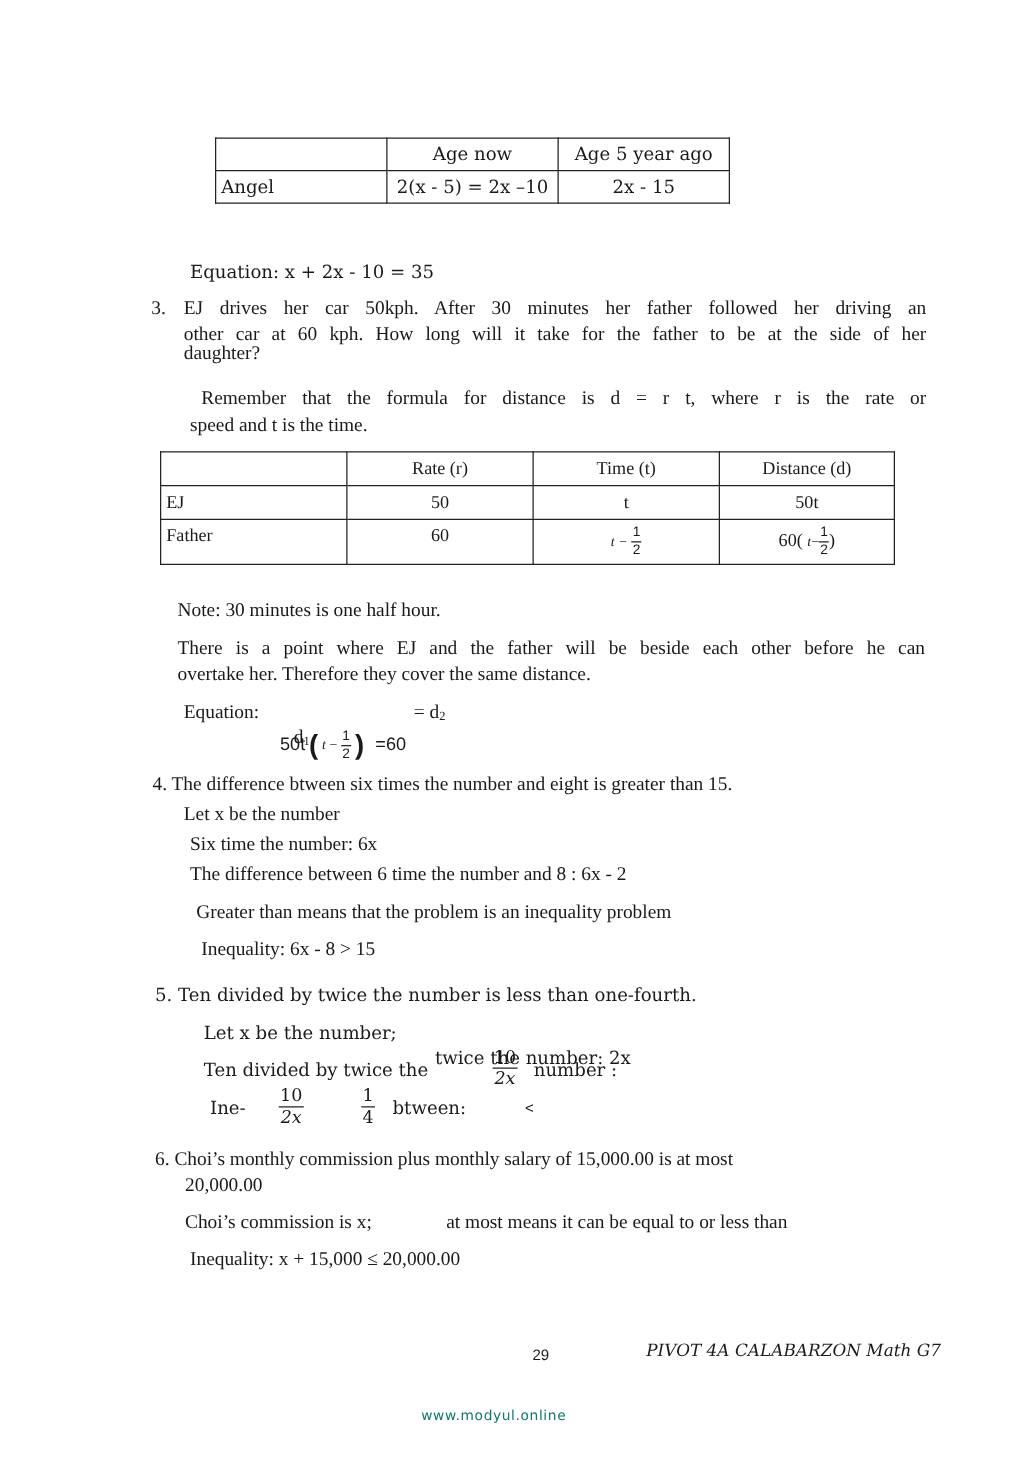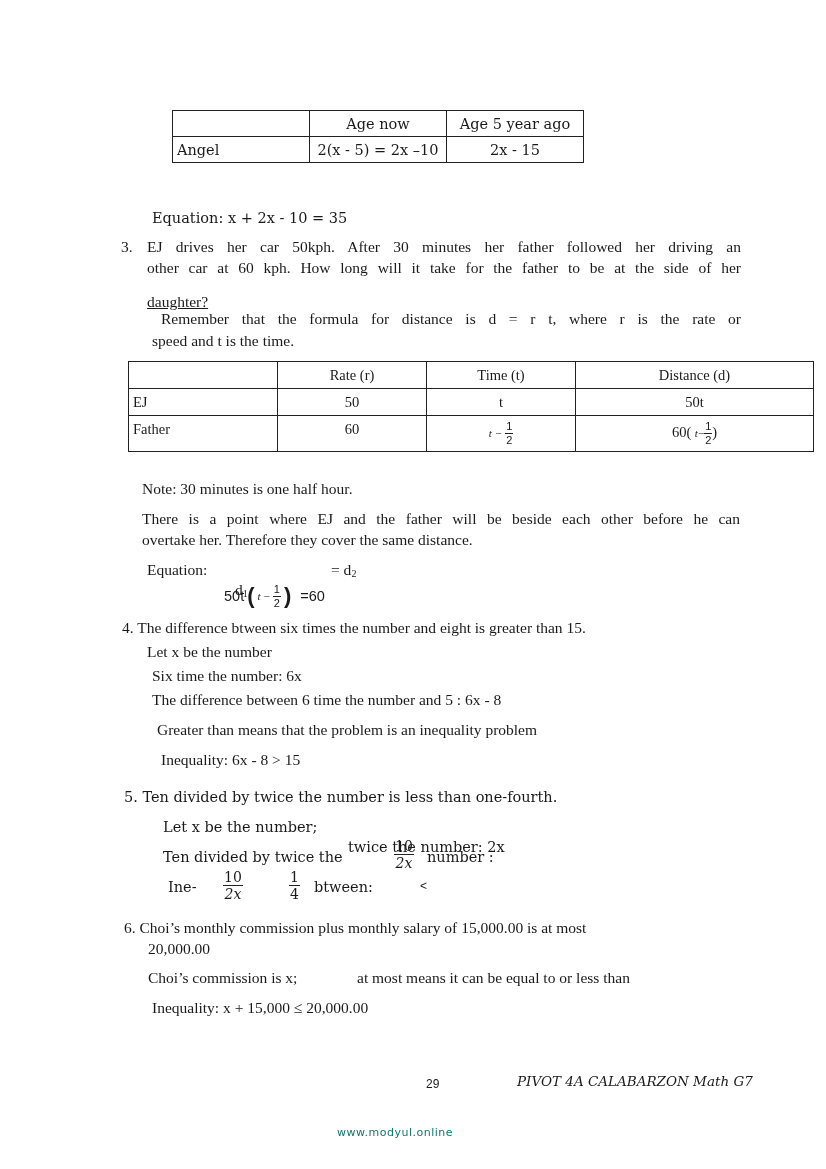--- a/index.html
+++ b/index.html
@@ -49,7 +49,7 @@
 <div class="abs serif2" style="left:121px; top:238px;">3.</div>
 <div class="abs serif2" style="left:147px; top:238px; width:594px; text-align:justify; text-align-last:justify;">EJ drives her car 50kph. After 30 minutes her father followed her driving an</div>
 <div class="abs serif2" style="left:147px; top:259px; width:594px; text-align:justify; text-align-last:justify;">other car at 60 kph. How long will it take for the father to be at the side of her</div>
-<div class="abs serif2" style="left:147px; top:293px;text-decoration:underline;">daughter?</div>
+<div class="abs serif2" style="left:147px; top:274px;">daughter?</div>
 <div class="abs serif2" style="left:161px; top:310px; width:580px; text-align:justify; text-align-last:justify;">Remember that the formula for distance is   d   = r t, where r is the rate or</div>
 <div class="abs serif2" style="left:152px; top:332px;">speed and t is the time.</div>
 

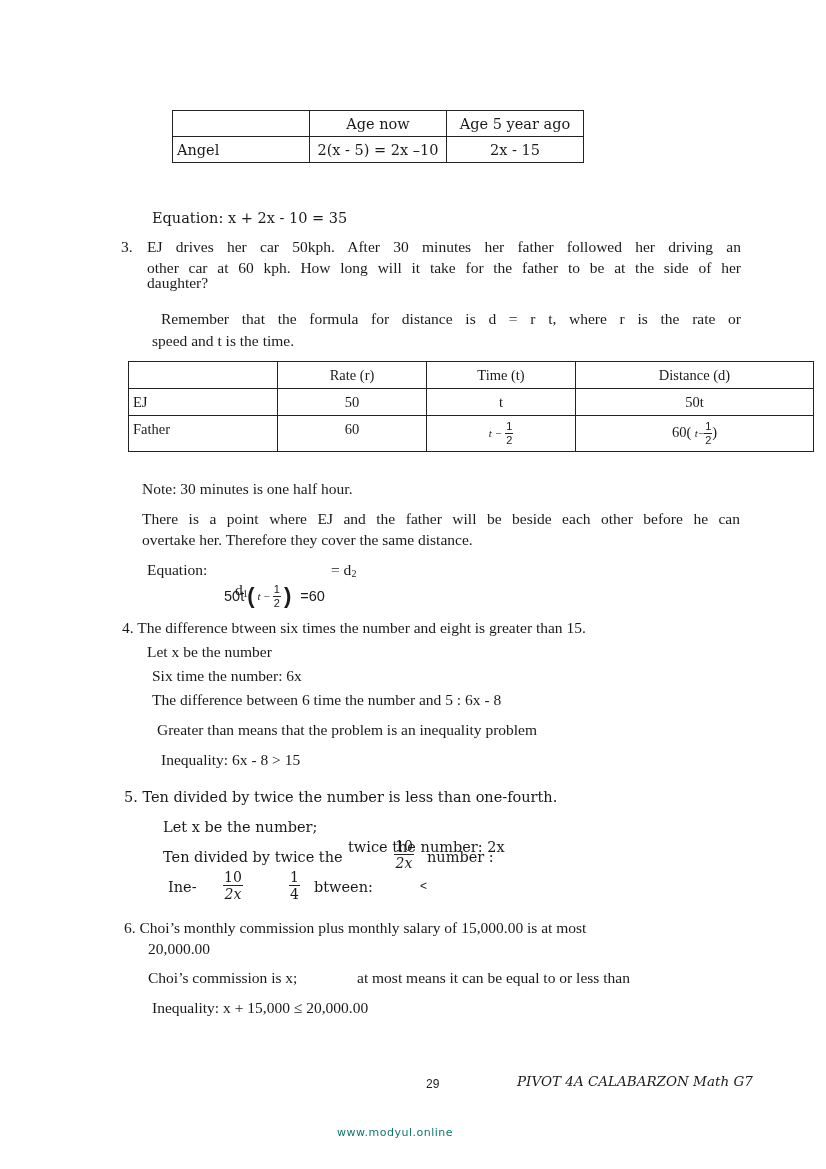--- a/index.html
+++ b/index.html
@@ -53,7 +53,7 @@
 <div class="abs serif2" style="left:161px; top:310px; width:580px; text-align:justify; text-align-last:justify;">Remember that the formula for distance is   d   = r t, where r is the rate or</div>
 <div class="abs serif2" style="left:152px; top:332px;">speed and t is the time.</div>
 
-<table class="grid t2" style="left:128px; top:361px; width:686px;">
+<table class="grid t2" style="left:128px; top:361px; width:588px;">
   <tbody>
       <tr>
     <td style="width:140px"></td>

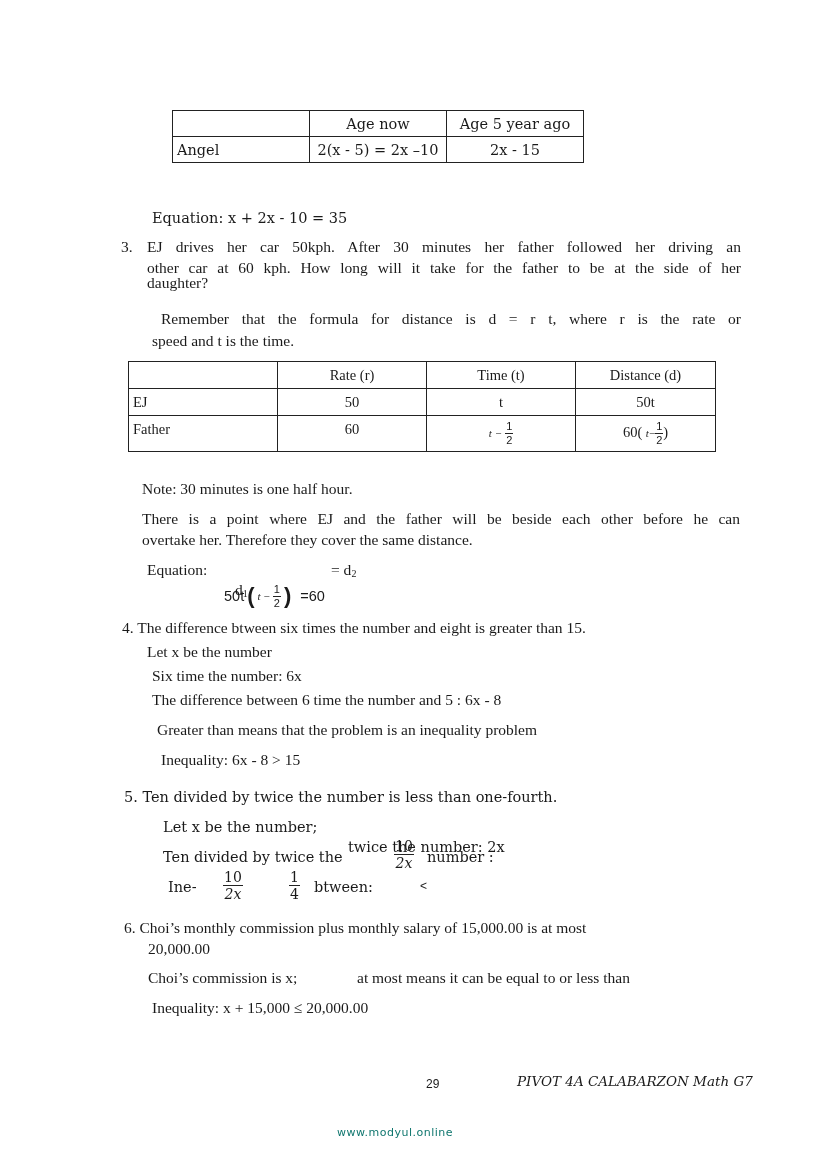--- a/index.html
+++ b/index.html
@@ -112,7 +112,7 @@
 <div class="abs serif2" style="left:122px; top:619px;">4. The difference btween six times  the number and eight is greater than 15.</div>
 <div class="abs serif2" style="left:147px; top:643px;">Let x be the number</div>
 <div class="abs serif2" style="left:152px; top:667px;">Six time the number: 6x</div>
-<div class="abs serif2" style="left:152px; top:691px;">The difference between 6 time the number and 5 :  6x - 8</div>
+<div class="abs serif2" style="left:152px; top:691px;">The difference between 6 time the number and 8 :  6x - 2</div>
 <div class="abs serif2" style="left:157px; top:721px;">Greater than   means that the problem is an inequality problem</div>
 <div class="abs serif2" style="left:161px; top:751px;">Inequality:   6x - 8 &gt; 15</div>
 

